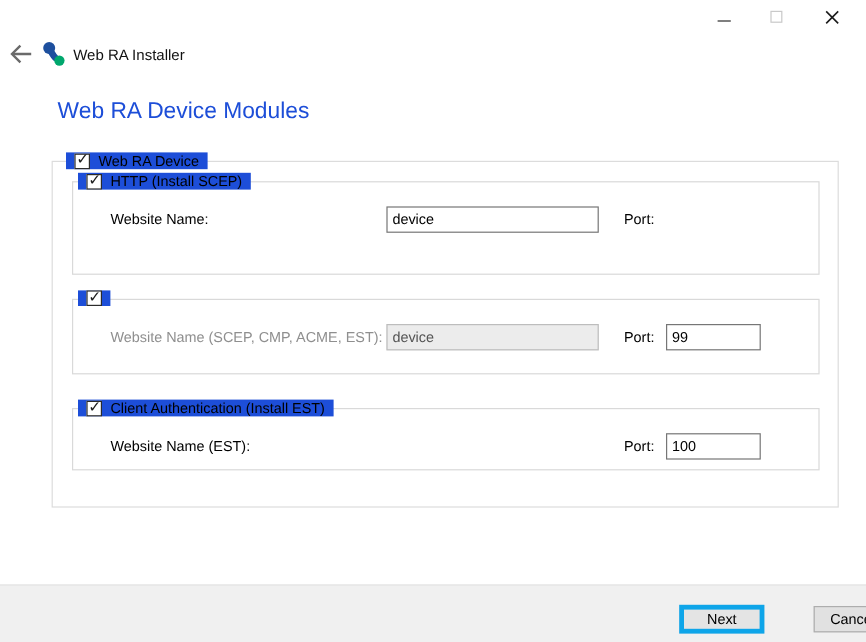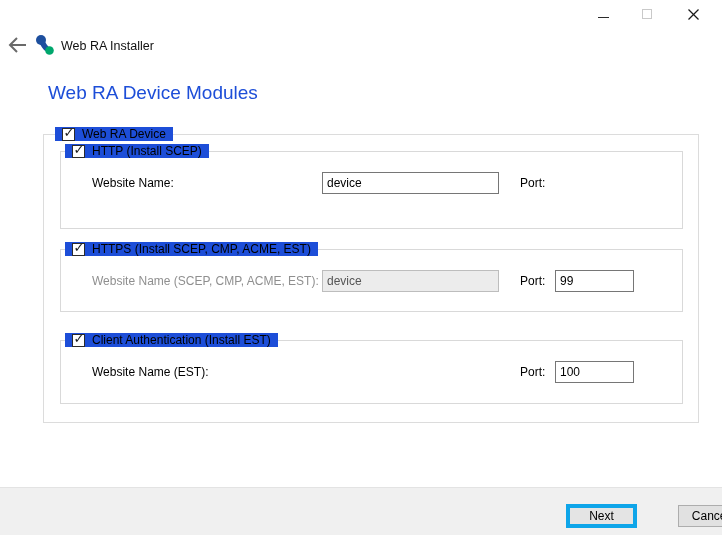--- a/index.html
+++ b/index.html
@@ -120,7 +120,6 @@
   <div class="module-group mod-https">
     <div class="legend legend-inner">
       <span class="checkbox checked"></span>
-      <span>HTTPS (Install SCEP, CMP, ACME, EST)</span>
     </div>
     <span class="field-label disabled">Website Name (SCEP, CMP, ACME, EST):</span>
     <input class="text-input name-input" type="text" disabled="" value="device" style="">

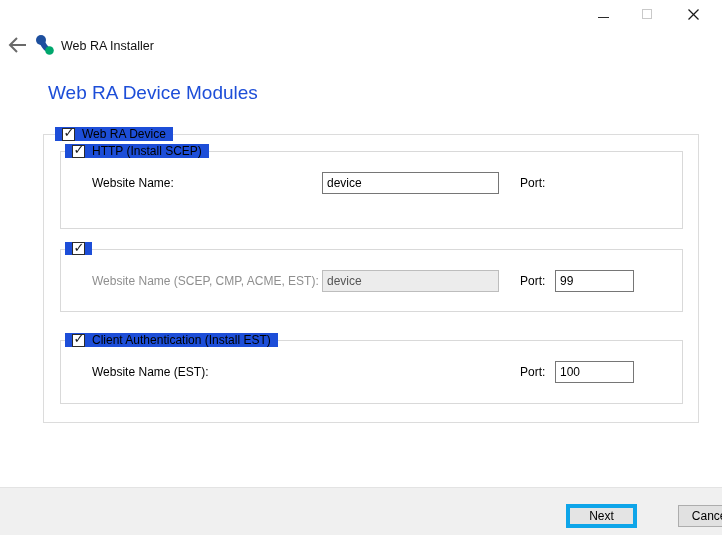--- a/index.html
+++ b/index.html
@@ -31,7 +31,7 @@
   .module-group { position:absolute; border:1px solid #d9d9d9; background:#fff; left:16px; width:623px; }
   .mod-http   { top:16px;  height:78px; }
   .mod-https  { top:114px; height:63px; }
-  .mod-client { top:205px; height:64px; }
+  .mod-client { top:205px; height:52px; }
   .legend {
     position:absolute; top:-8px; background:#1d4ed8; padding:0 7px;
     display:flex; align-items:center; gap:7px; font-size:12px; color:#000;

